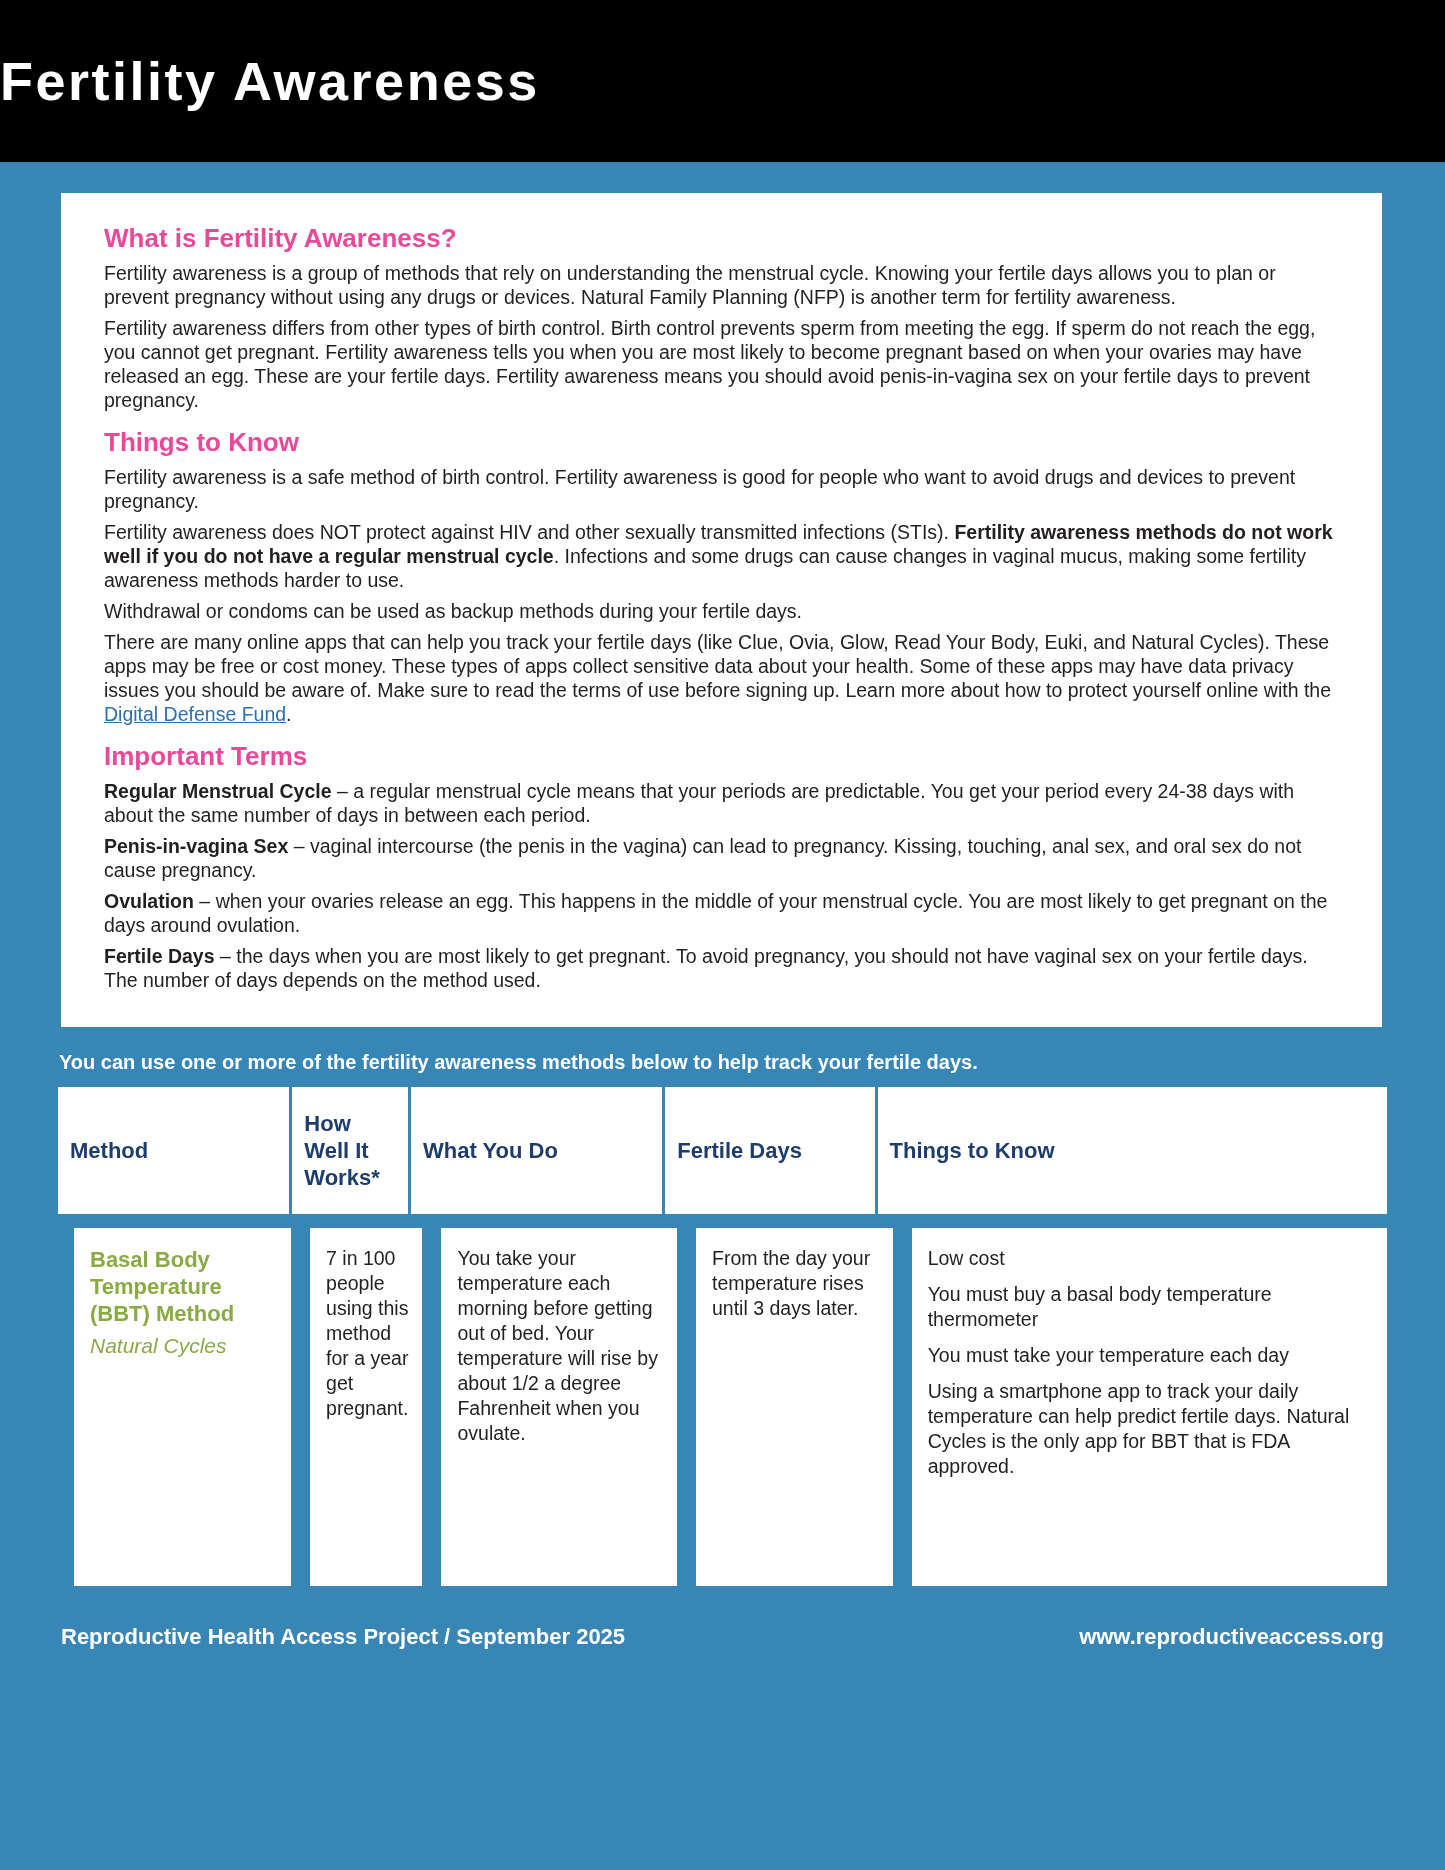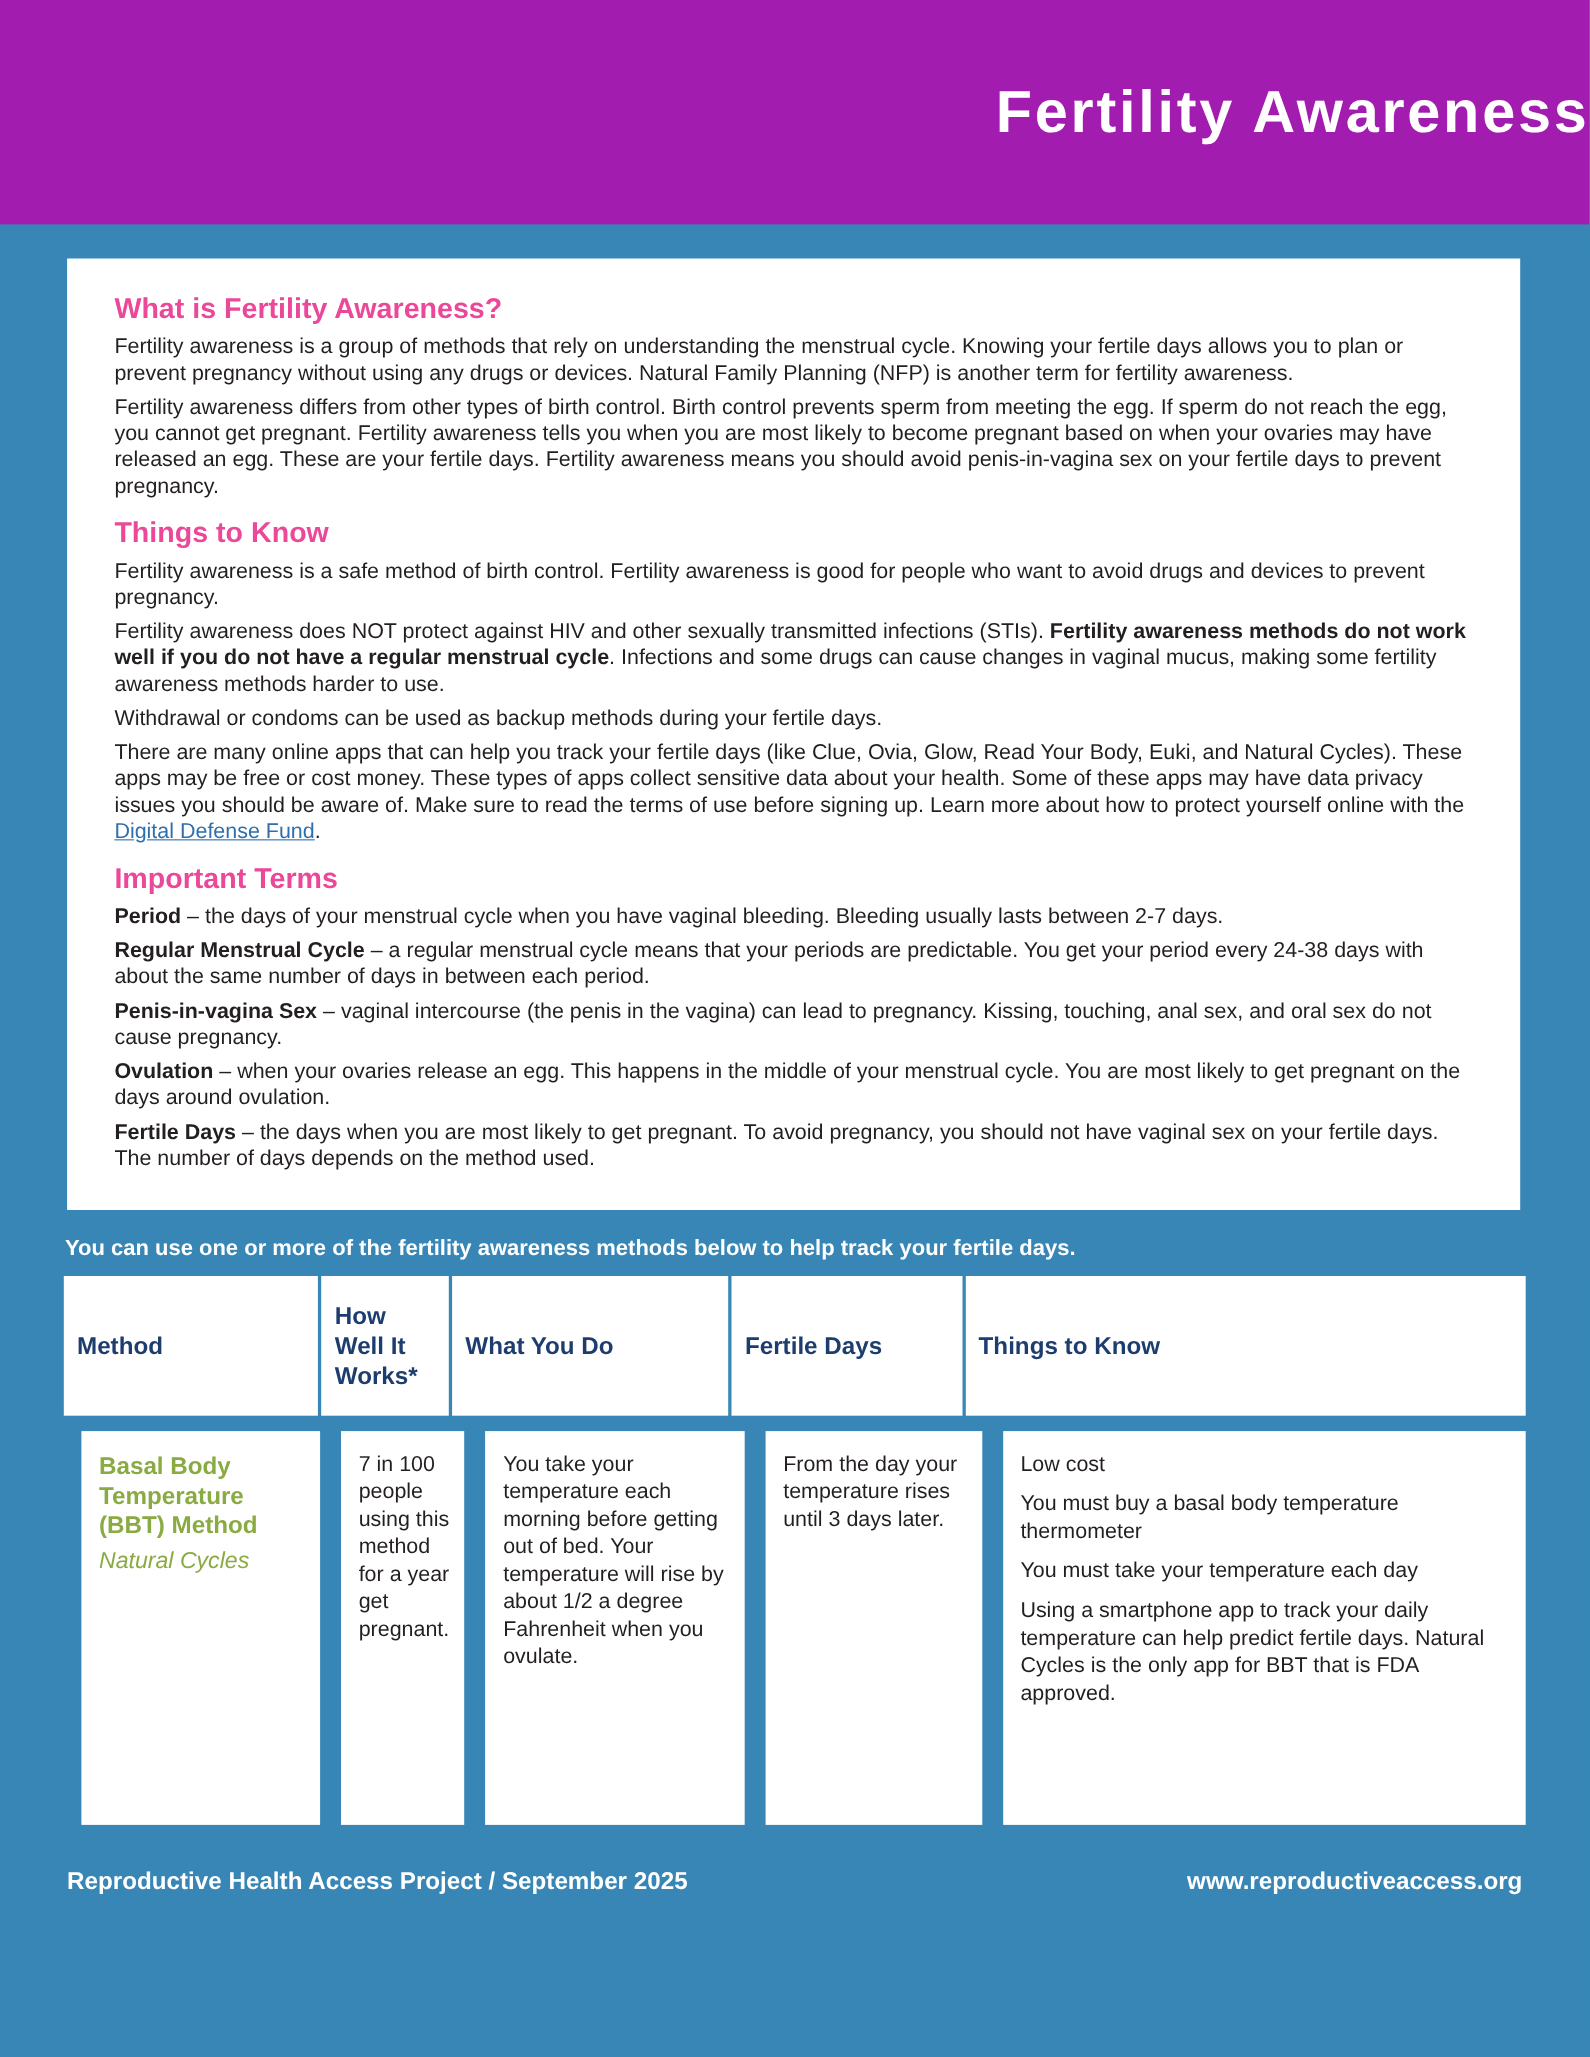--- a/index.html
+++ b/index.html
@@ -12,11 +12,11 @@
   }
   
   .banner {
-    height: 204px;
-    background: #a21caf;
+    height: 162px;
+    background: #000000;
     display: flex;
     align-items: center;
-    justify-content: flex-end;
+    justify-content: flex-start;
   }
   .banner-title {
     color: #ffffff;

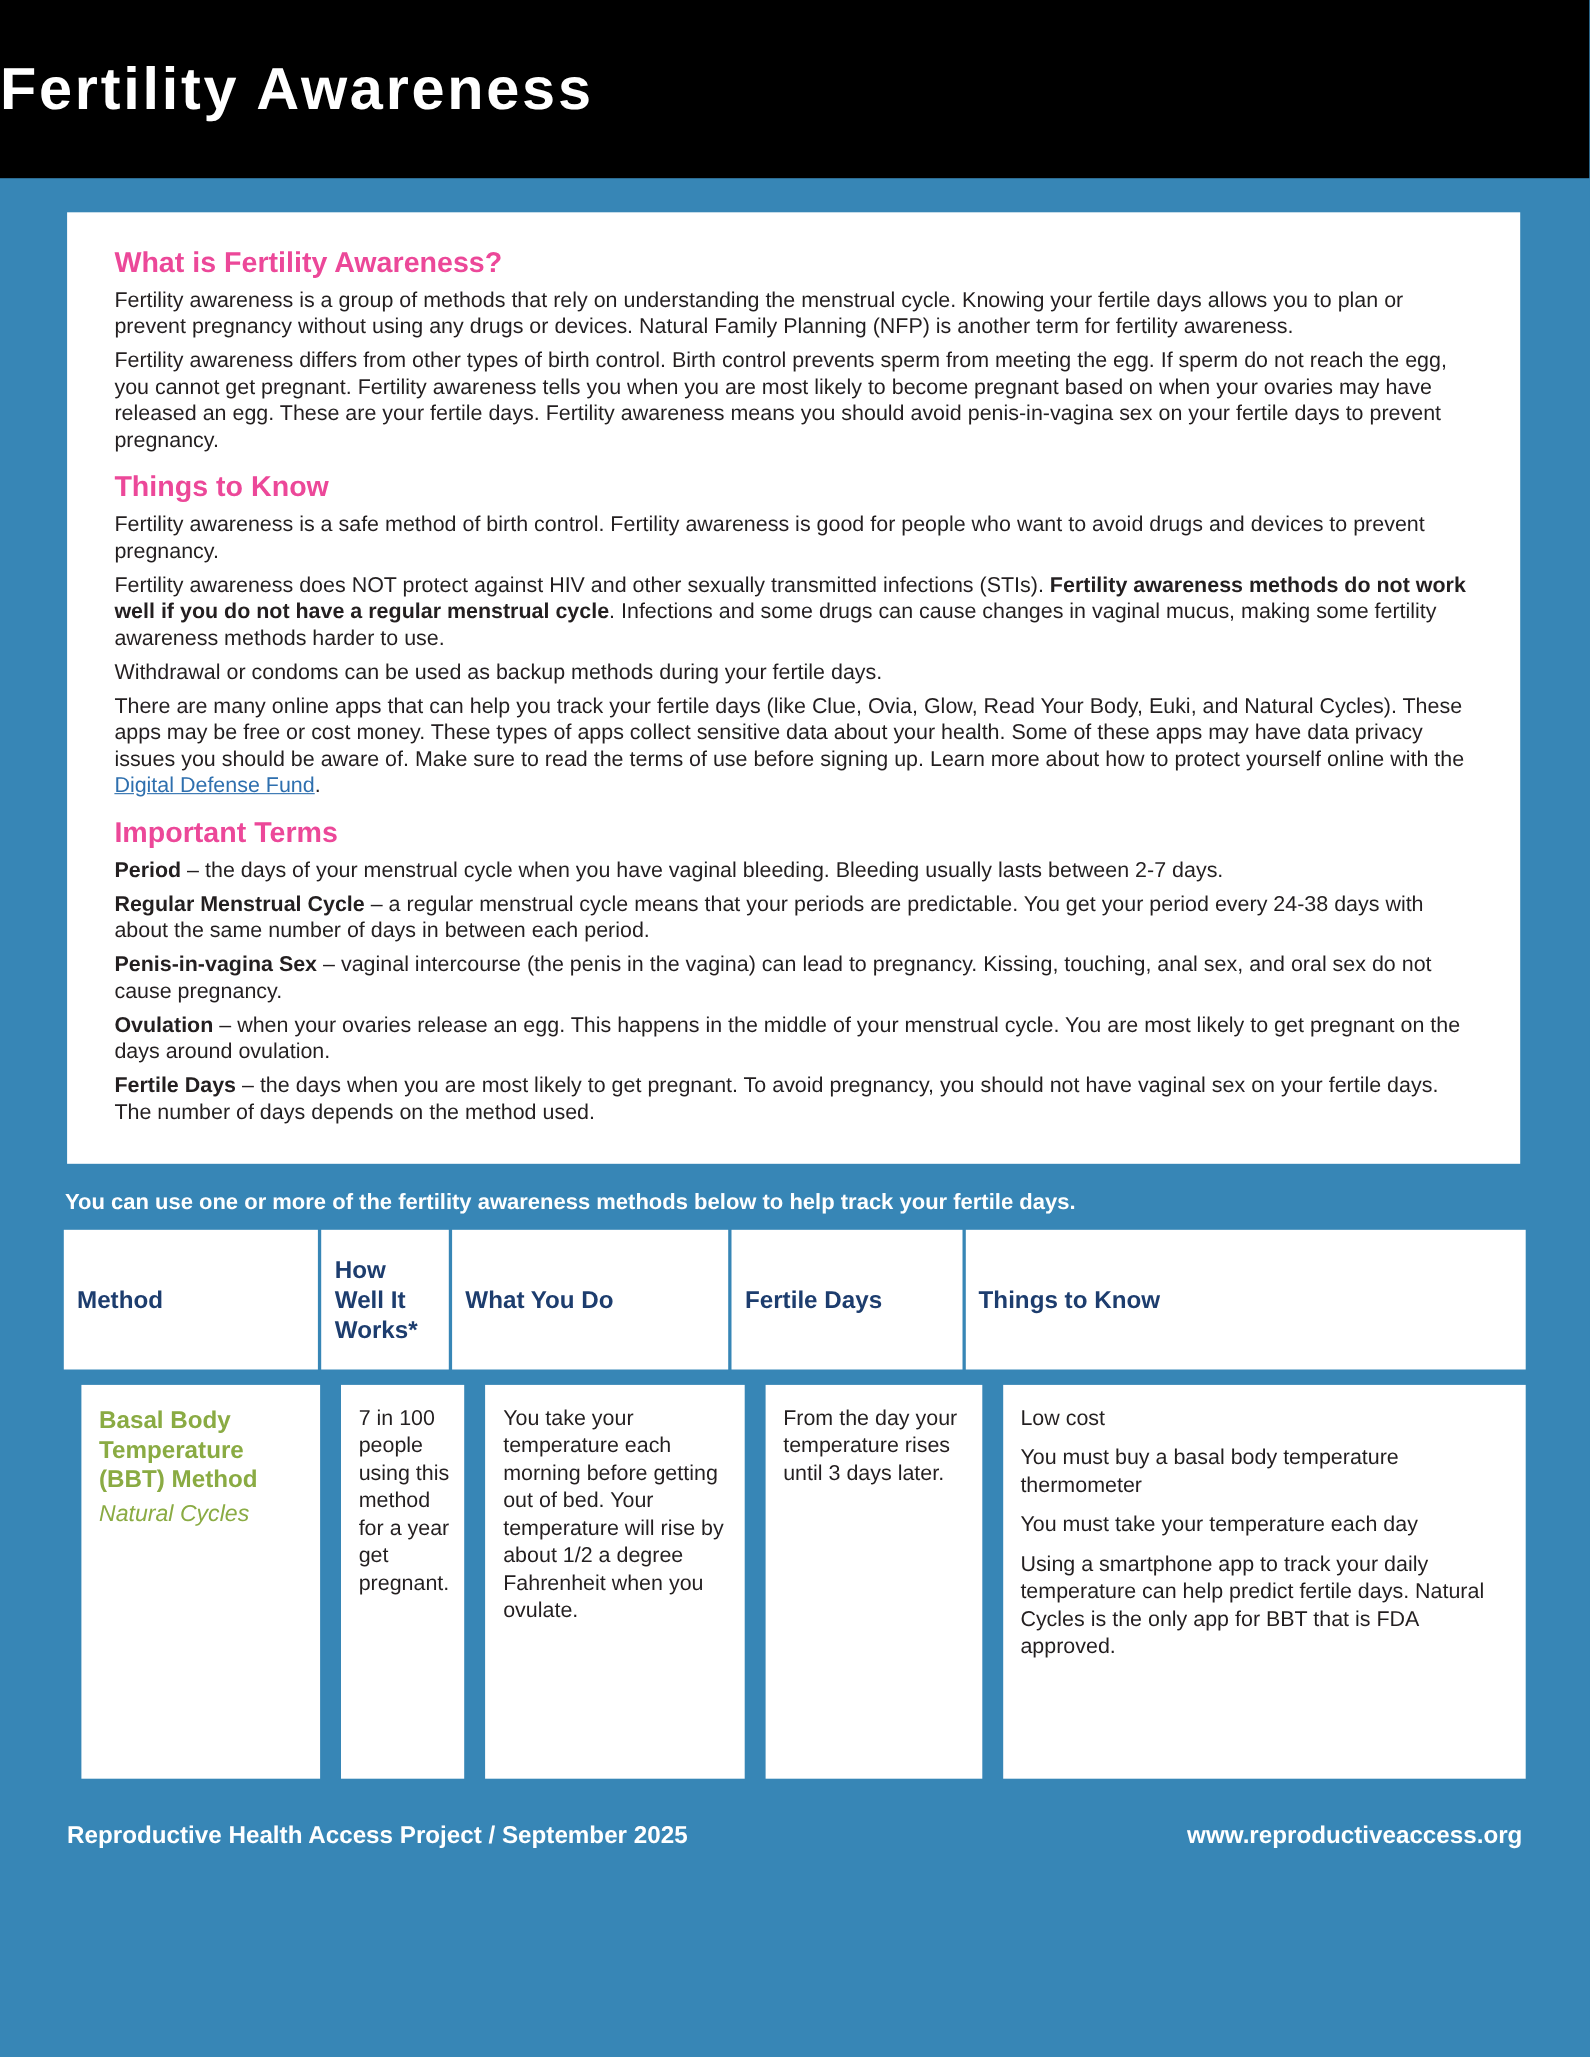--- a/index.html
+++ b/index.html
@@ -135,7 +135,6 @@
   <p class="body-p"><span>There are many online apps that can help you track your fertile days (like Clue, Ovia, Glow, Read Your Body, Euki, and Natural Cycles). These apps may be free or cost money. These types of apps collect sensitive data about your health. Some of these apps may have data privacy issues you should be aware of. Make sure to read the terms of use before signing up. Learn more about how to protect yourself online with the </span><a class="doc-link">Digital Defense Fund</a><span>.</span></p>
 
   <h2 class="section-heading">Important Terms</h2>
-  <p class="body-p term-p"><strong>Period</strong> <span>–</span> <span>the days of your menstrual cycle when you have vaginal bleeding. Bleeding usually lasts between 2-7 days.</span></p>
   <p class="body-p term-p"><strong>Regular Menstrual Cycle</strong> <span>–</span> <span>a regular menstrual cycle means that your periods are predictable. You get your period every 24-38 days with about the same number of days in between each period.</span></p>
   <p class="body-p term-p"><strong>Penis-in-vagina Sex</strong> <span>–</span> <span>vaginal intercourse (the penis in the vagina) can lead to pregnancy. Kissing, touching, anal sex, and oral sex do not cause pregnancy.</span></p>
   <p class="body-p term-p"><strong>Ovulation</strong> <span>–</span> <span>when your ovaries release an egg. This happens in the middle of your menstrual cycle. You are most likely to get pregnant on the days around ovulation.</span></p>

